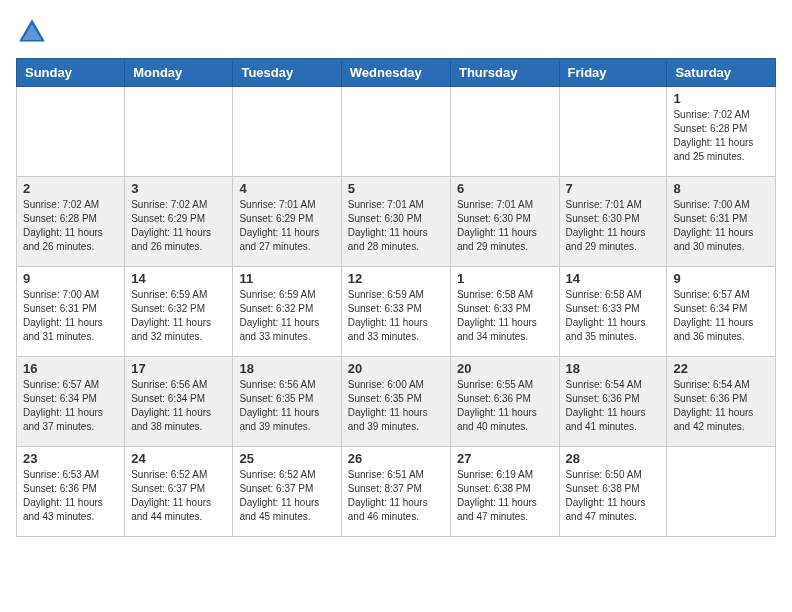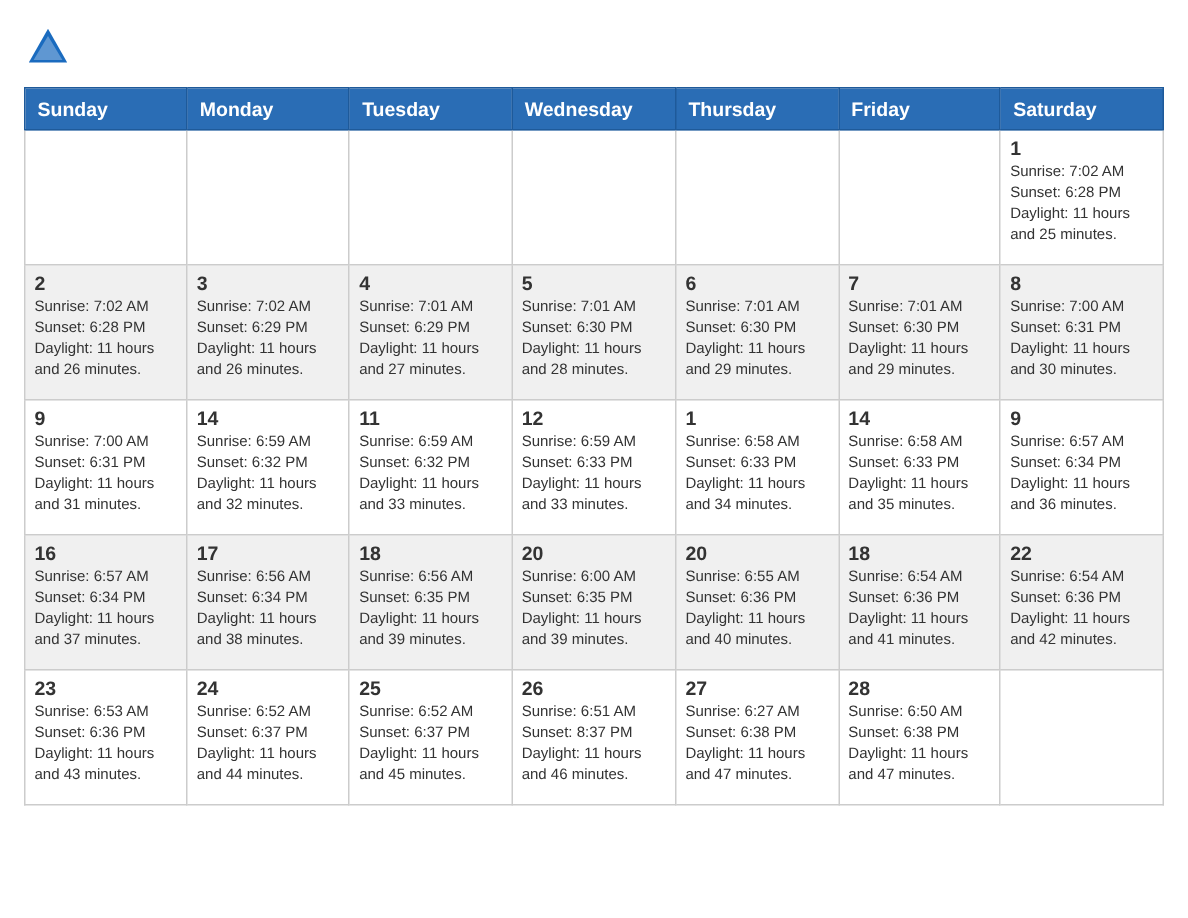--- a/index.html
+++ b/index.html
@@ -294,7 +294,7 @@
         </td>
         <td>
           <span class="day-number">27</span>
-          <div class="cell-content">Sunrise: 6:27 AM
+          <div class="cell-content">Sunrise: 6:19 AM
 Sunset: 6:38 PM
 Daylight: 11 hours and 47 minutes.</div>
         </td>

